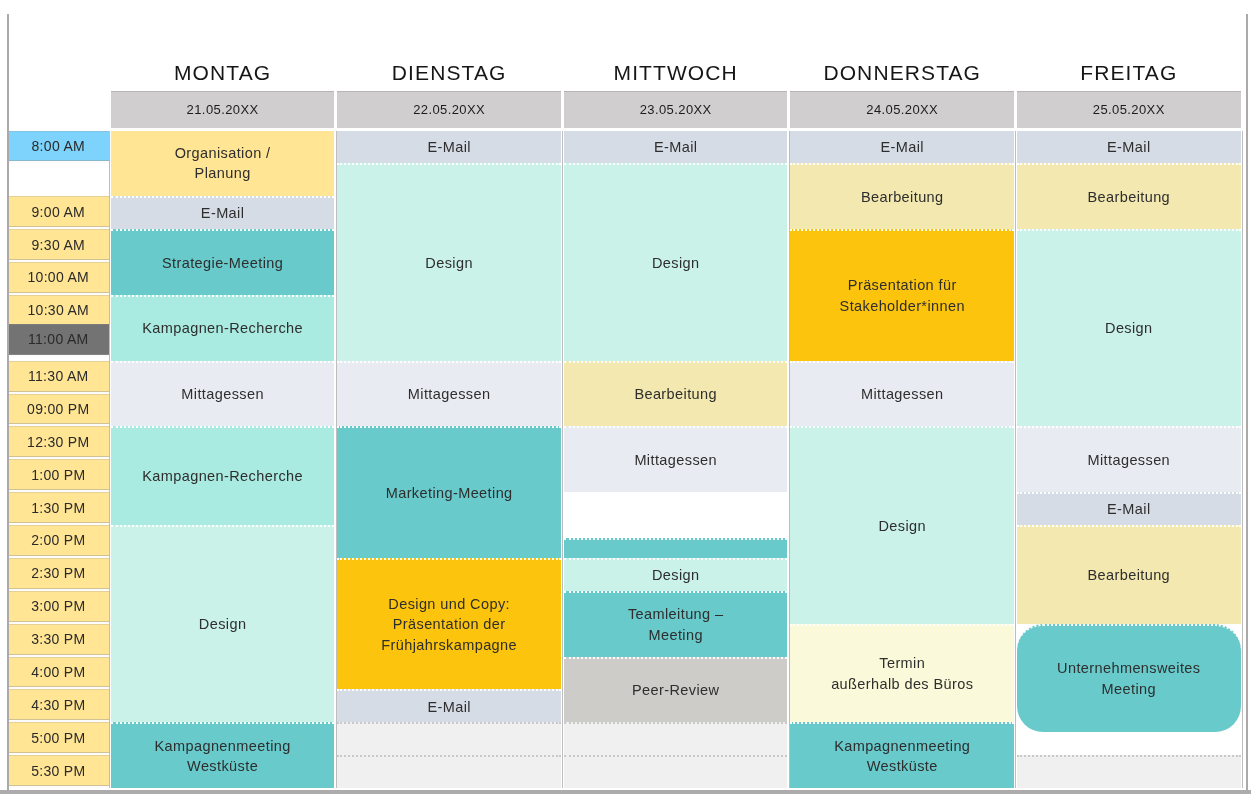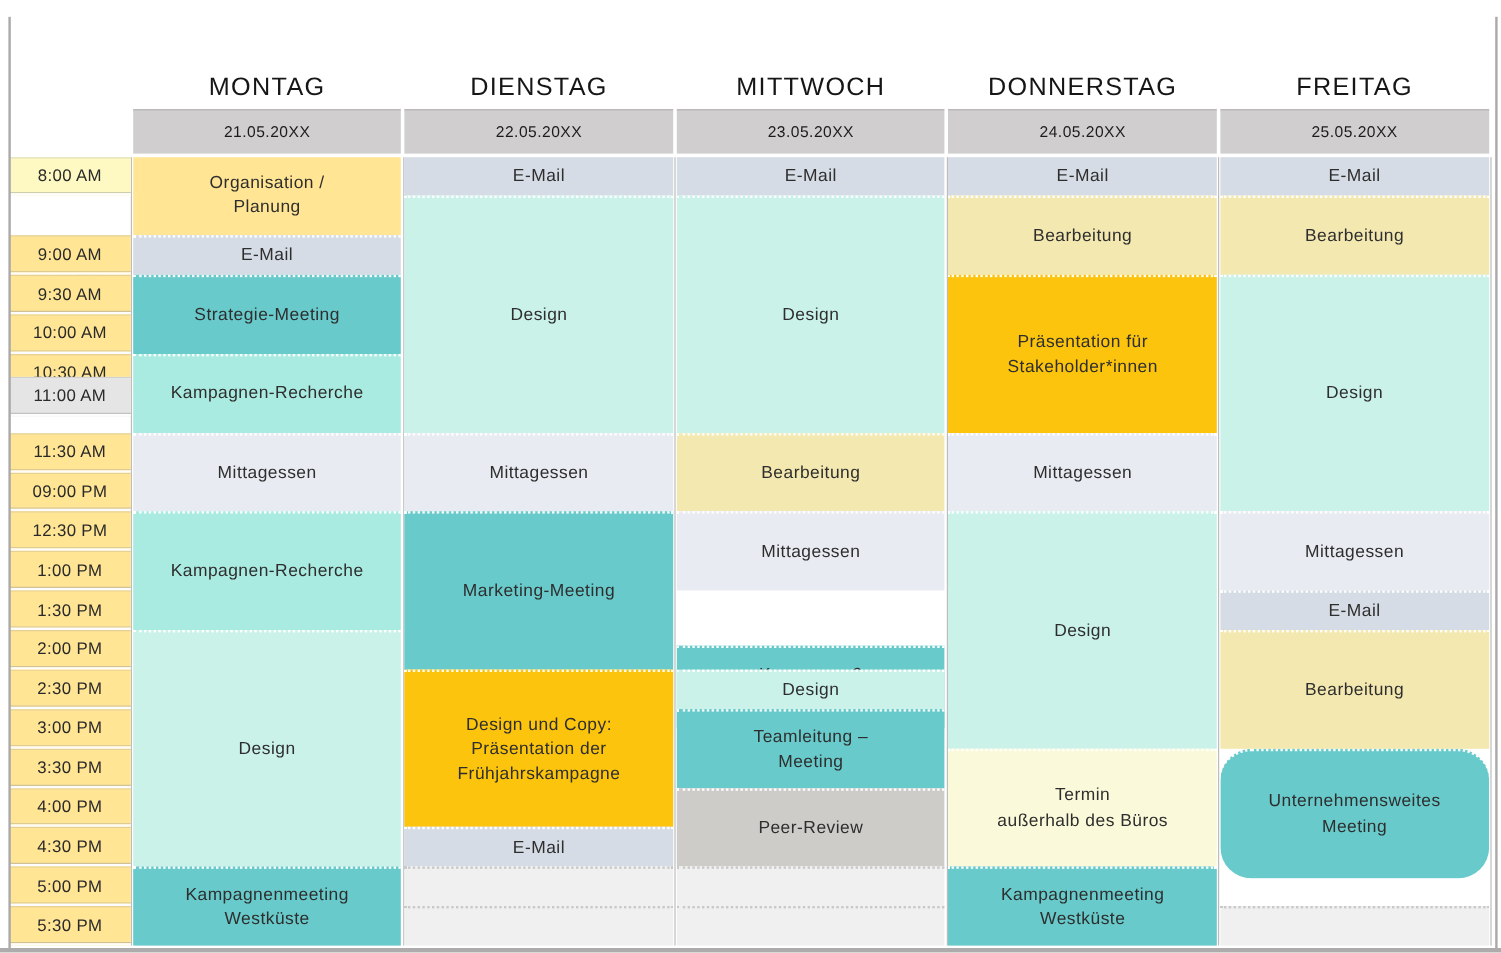--- a/index.html
+++ b/index.html
@@ -51,7 +51,7 @@
       <div class="colline" style="left: 788.75px; top: 130.5px; height: 657.6px;"></div>
       <div class="colline" style="left: 1015.3px; top: 130.5px; height: 657.6px;"></div>
       <div class="colline" style="left: 1241.85px; top: 130.5px; height: 657.6px;"></div>
-      <div class="timecell" style="left: 8px; top: 130.5px; width: 100.5px; height: 32.88px; background: #fef9c3;">8:00 AM</div>
+      <div class="timecell" style="left: 8px; top: 130.5px; width: 100.5px; height: 32.88px; background: #7dd3fc;">8:00 AM</div>
       <div class="timecell" style="left: 8px; top: 163.38px; width: 100.5px; height: 32.88px; background: rgb(255, 229, 148); margin-top: 48px;">8:30 AM</div>
       <div class="timecell" style="left: 8px; top: 196.26px; width: 100.5px; height: 32.88px; background: rgb(255, 229, 148);">9:00 AM</div>
       <div class="timecell" style="left: 8px; top: 229.14px; width: 100.5px; height: 32.88px; background: rgb(255, 229, 148);">9:30 AM</div>

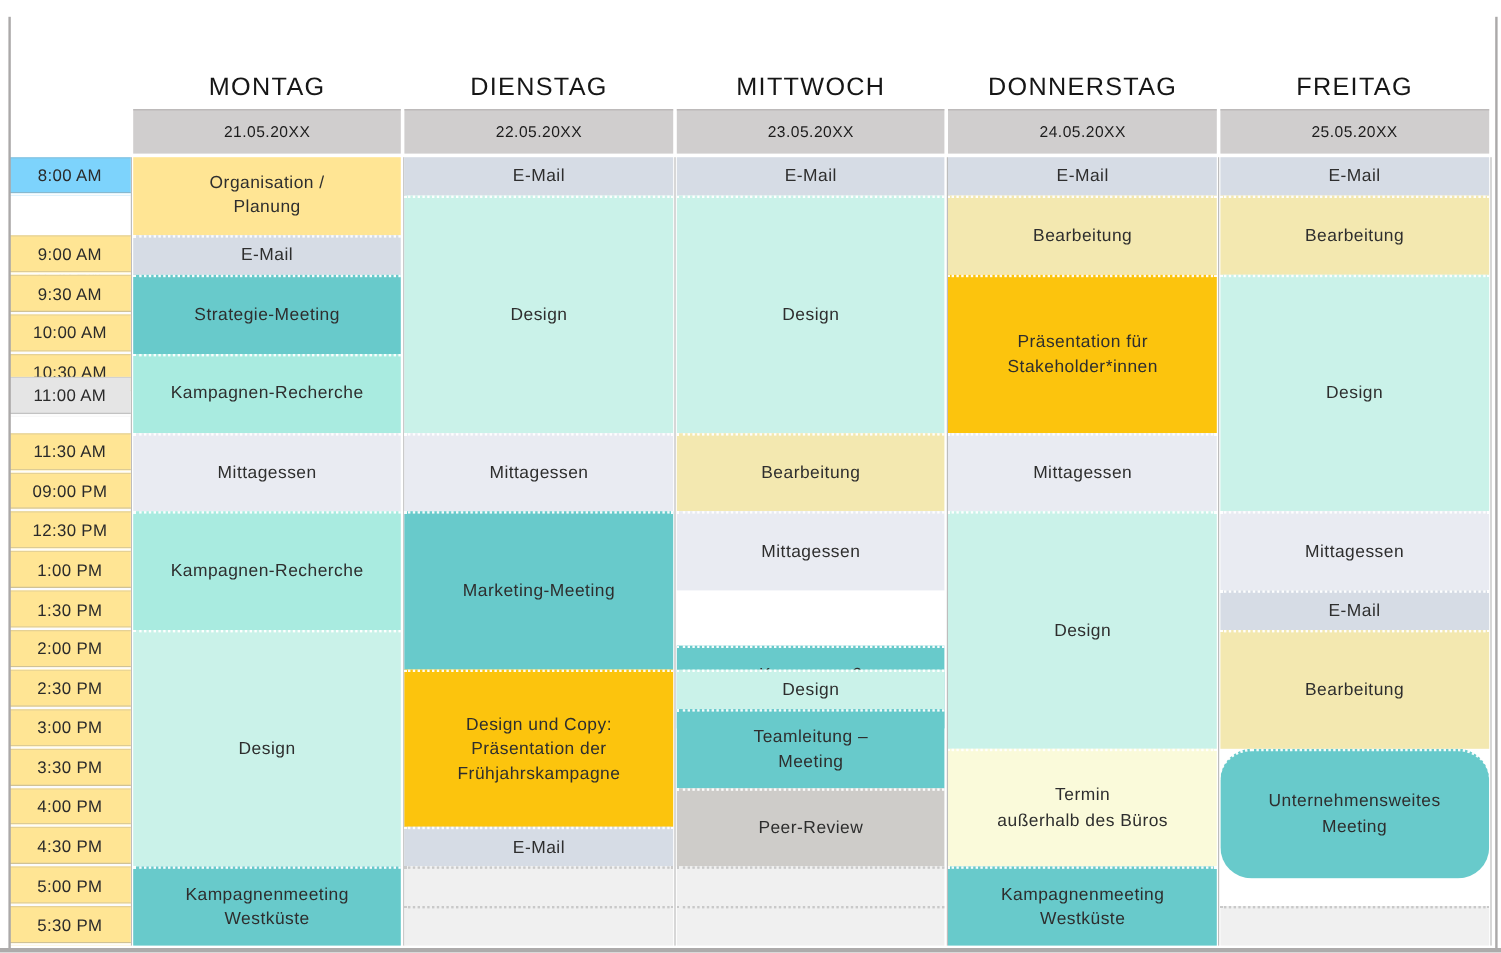--- a/index.html
+++ b/index.html
@@ -57,7 +57,7 @@
       <div class="timecell" style="left: 8px; top: 229.14px; width: 100.5px; height: 32.88px; background: rgb(255, 229, 148);">9:30 AM</div>
       <div class="timecell" style="left: 8px; top: 262.02px; width: 100.5px; height: 32.88px; background: rgb(255, 229, 148);">10:00 AM</div>
       <div class="timecell" style="left: 8px; top: 294.9px; width: 100.5px; height: 32.88px; background: rgb(255, 229, 148);">10:30 AM</div>
-      <div class="timecell" style="left: 8px; top: 314px; width: 100.5px; height: 32.88px; background: #e5e5e5;">11:00 AM</div>
+      <div class="timecell" style="left: 8px; top: 324px; width: 100.5px; height: 32.88px; background: #737373;">11:00 AM</div>
       <div class="timecell" style="left: 8px; top: 360.66px; width: 100.5px; height: 32.88px; background: rgb(255, 229, 148);">11:30 AM</div>
       <div class="timecell" style="left: 8px; top: 393.54px; width: 100.5px; height: 32.88px; background: rgb(255, 229, 148);">09:00 PM</div>
       <div class="timecell" style="left: 8px; top: 426.42px; width: 100.5px; height: 32.88px; background: rgb(255, 229, 148);">12:30 PM</div>

